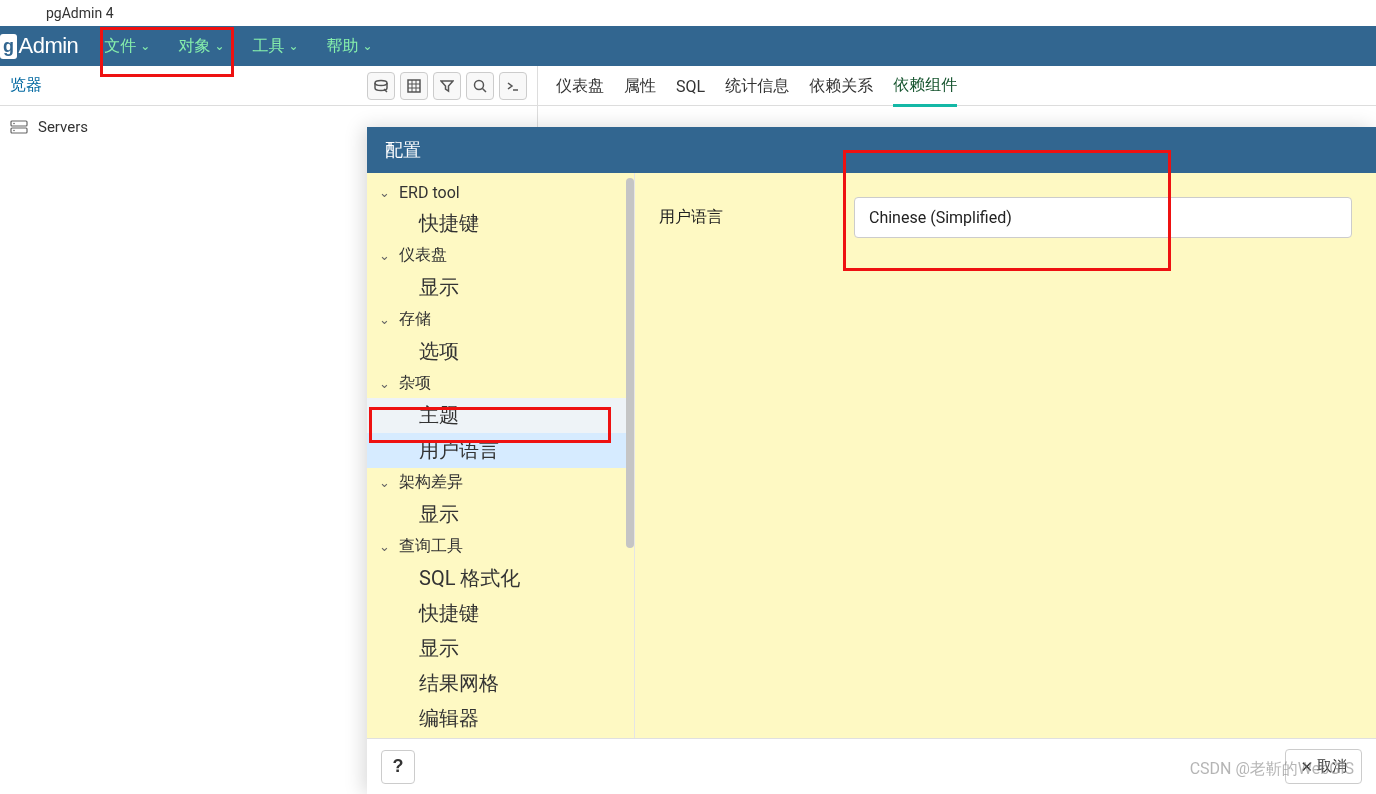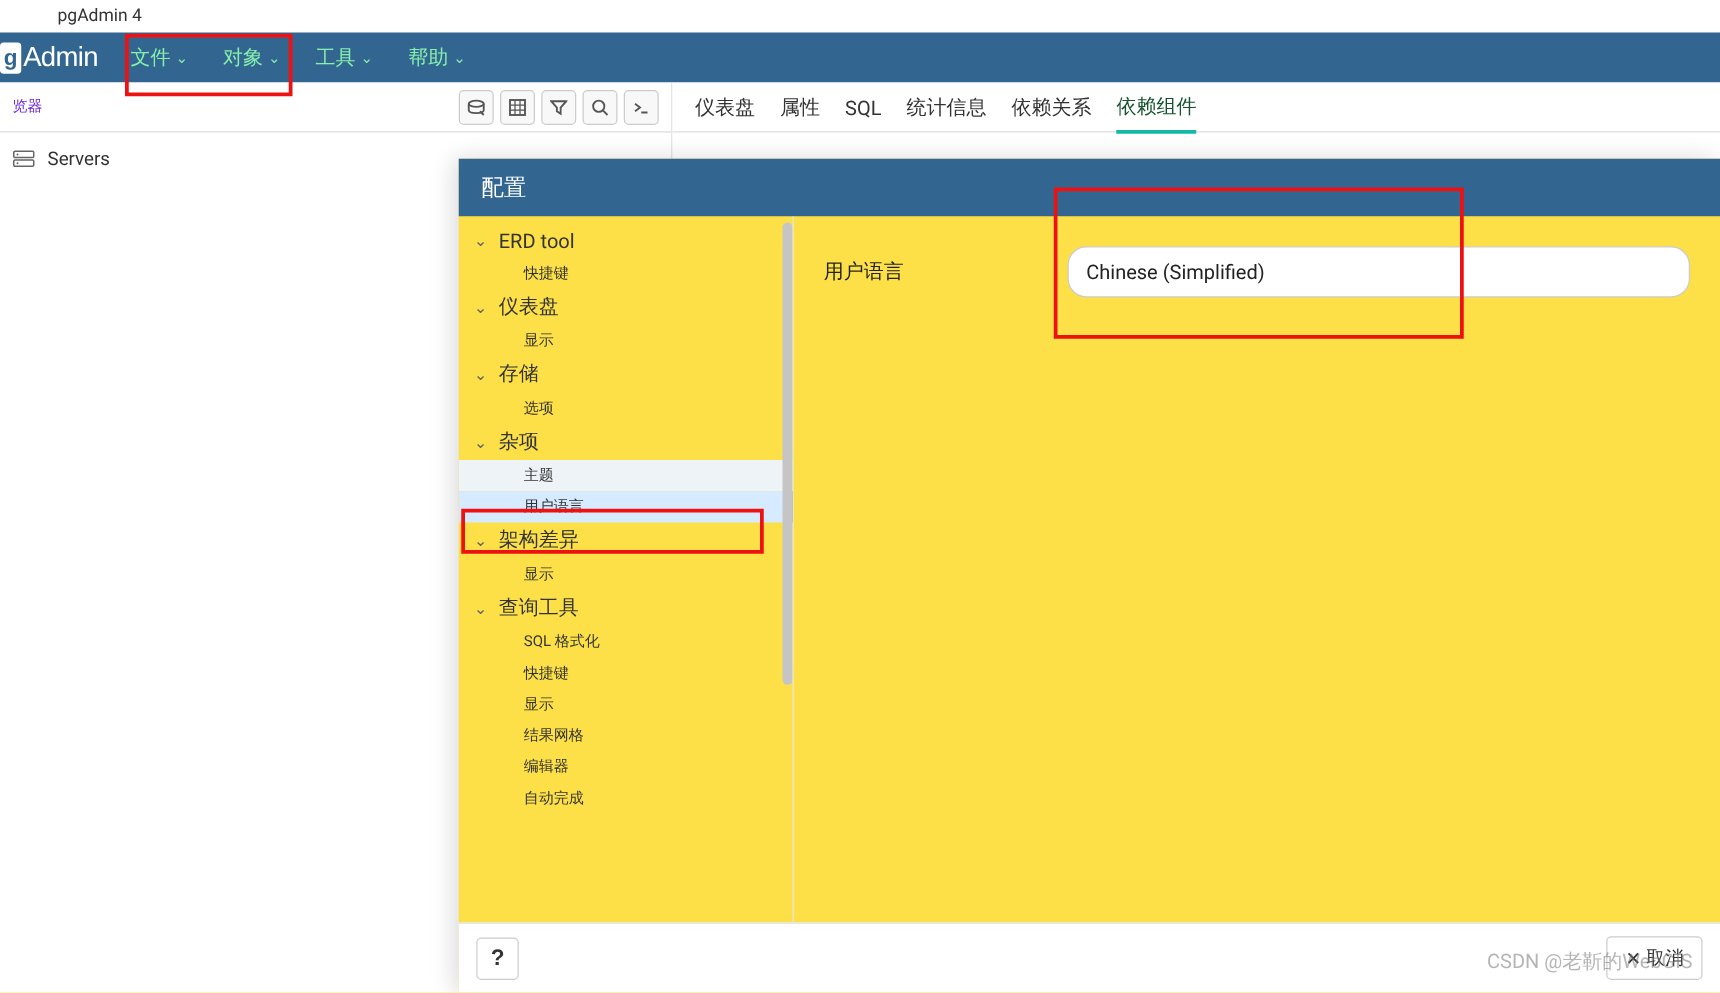--- a/index.html
+++ b/index.html
@@ -74,7 +74,7 @@
       border-bottom: 1px solid #ddd;
       height: 40px;
     }
-    .browser-title { font-size: 12px; color: #6d28d9; }
+    .browser-title { font-size: 16px; color: #0369a1; }
     .toolbar-buttons { display: flex; gap: 5px; }
     .tool-btn {
       width: 28px; height: 28px;

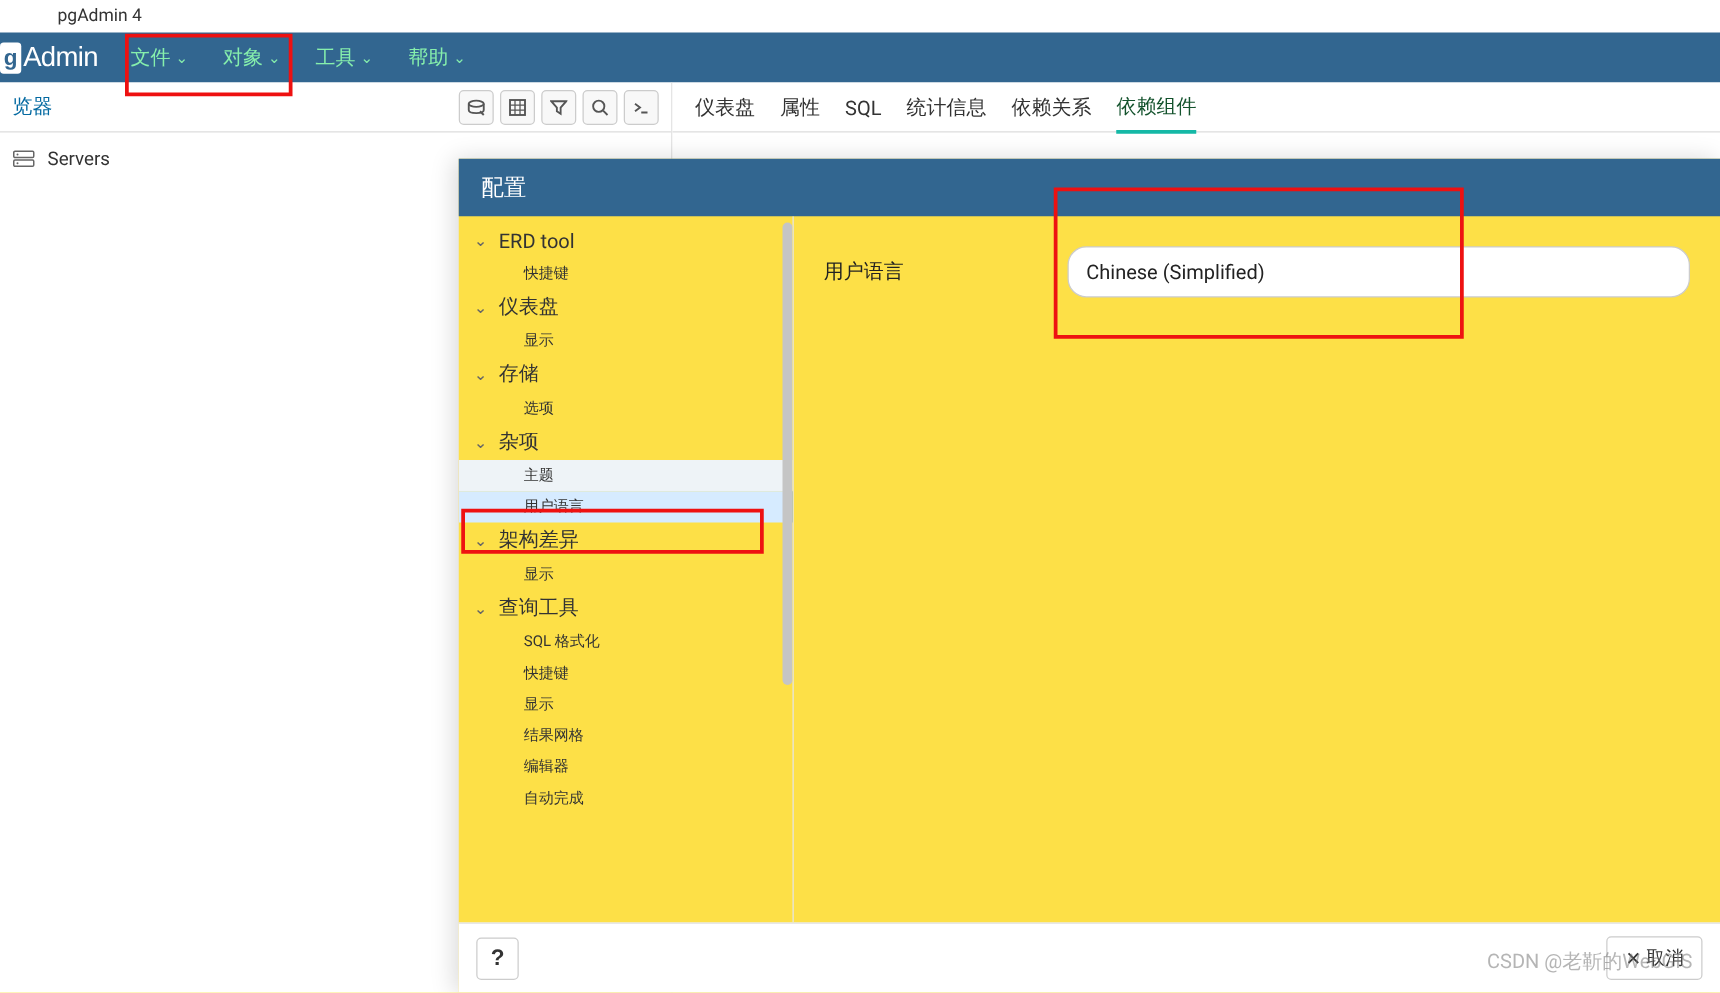--- a/index.html
+++ b/index.html
@@ -134,7 +134,7 @@
       left: 367px;
       right: 0;
       bottom: 0;
-      background: #fde047;
+      background: #fef9c3;
       box-shadow: -4px 0 18px rgba(0,0,0,0.15);
       display: flex;
       flex-direction: column;

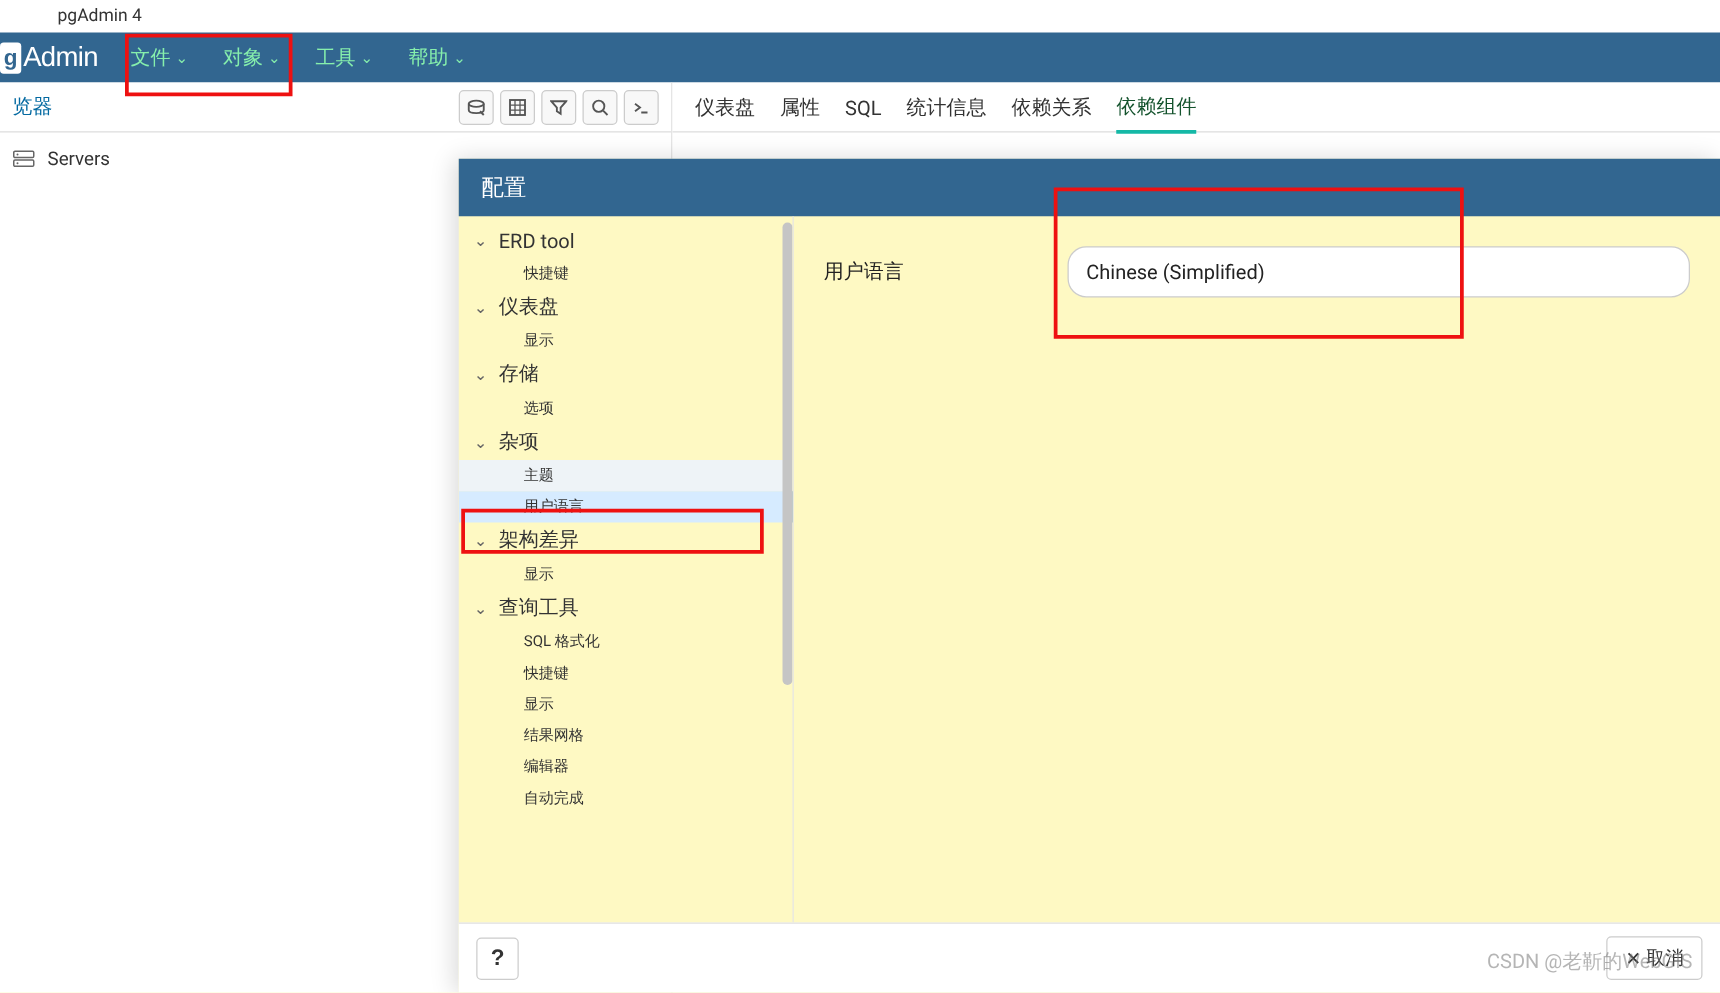--- a/index.html
+++ b/index.html
@@ -174,7 +174,7 @@
     }
     .nav-item {
       padding: 4px 12px 4px 52px;
-      font-size: 12px;
+      font-size: 20px;
       color: #333;
       cursor: pointer;
     }

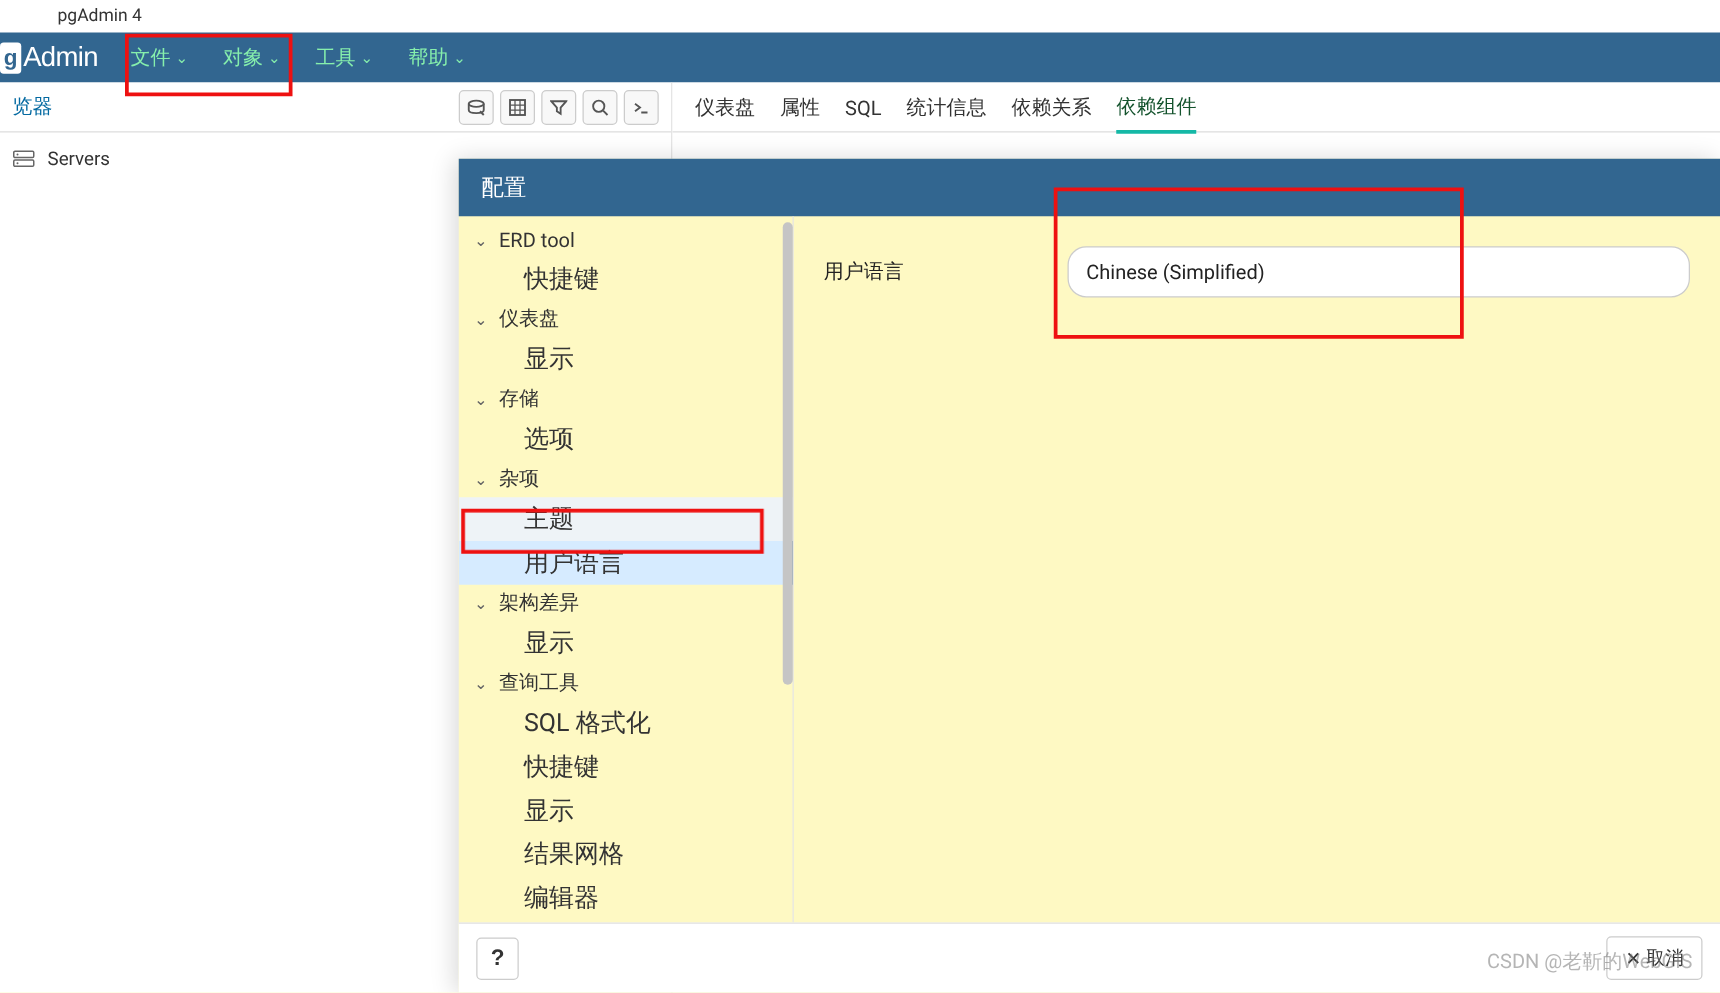--- a/index.html
+++ b/index.html
@@ -207,7 +207,7 @@
     .form-select {
       flex: 1;
       border: 1px solid #ccc;
-      border-radius: 15px;
+      border-radius: 4px;
       padding: 10px 14px;
       font-size: 16px;
       color: #222;

